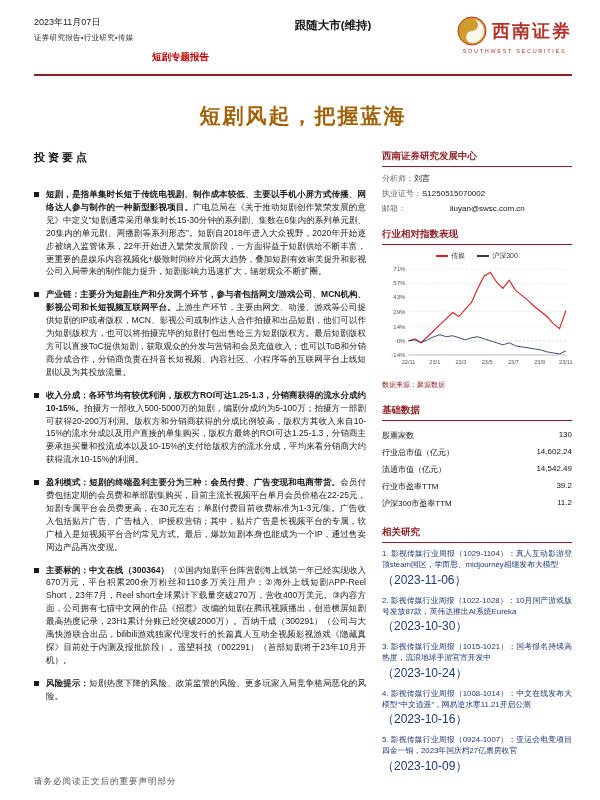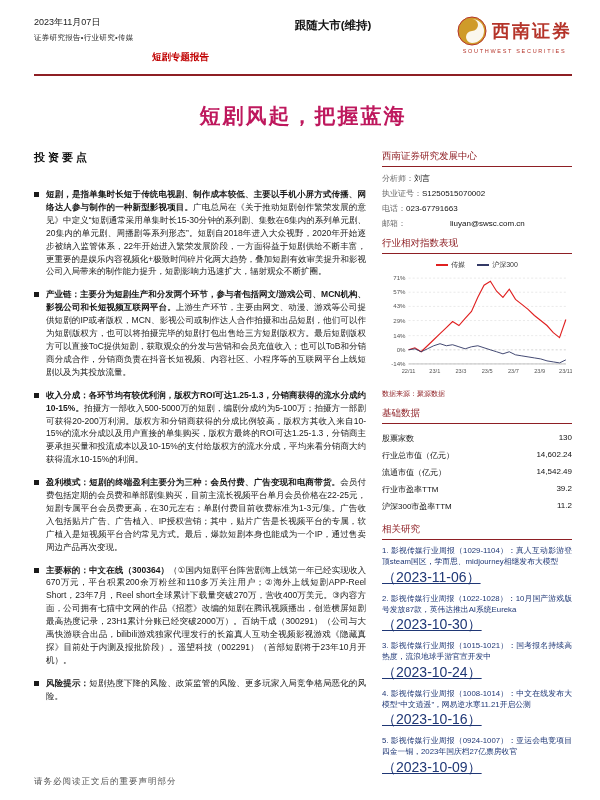--- a/index.html
+++ b/index.html
@@ -20,7 +20,7 @@
   .head-rule{border:none;border-top:2px solid #8e1f24;margin:10px 0 0;}
 
   
-  .title{text-align:center;color:#be185d;font-size:21px;font-weight:bold;letter-spacing:2px;margin:26px 0 20px;}
+  .title{text-align:center;color:#a16207;font-size:21px;font-weight:bold;letter-spacing:2px;margin:26px 0 20px;}
 
   
   .columns{display:flex;gap:16px;}

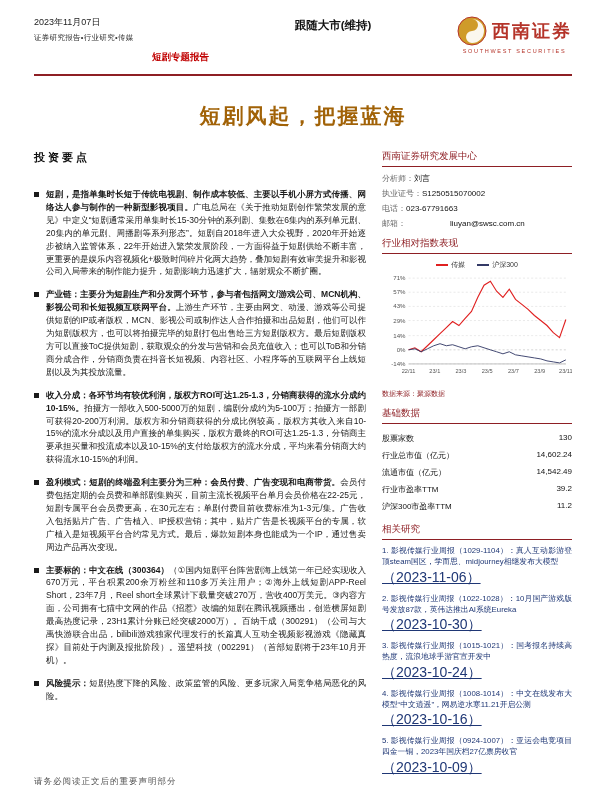--- a/index.html
+++ b/index.html
@@ -33,7 +33,7 @@
 
   
   .sidebar{width:190px;flex:none;}
-  .side-title{color:#8e1f24;font-weight:normal;font-size:9.5px;border-bottom:1px solid #8e1f24;padding-bottom:3px;margin-bottom:6px;}
+  .side-title{color:#8e1f24;font-weight:bold;font-size:9.5px;border-bottom:1px solid #8e1f24;padding-bottom:3px;margin-bottom:6px;}
   .analyst-row{font-size:8px;margin:4px 0;color:#111;}
   .analyst-row .lab{color:#6b6b6b;}
   .analyst-row .val{color:#111;}

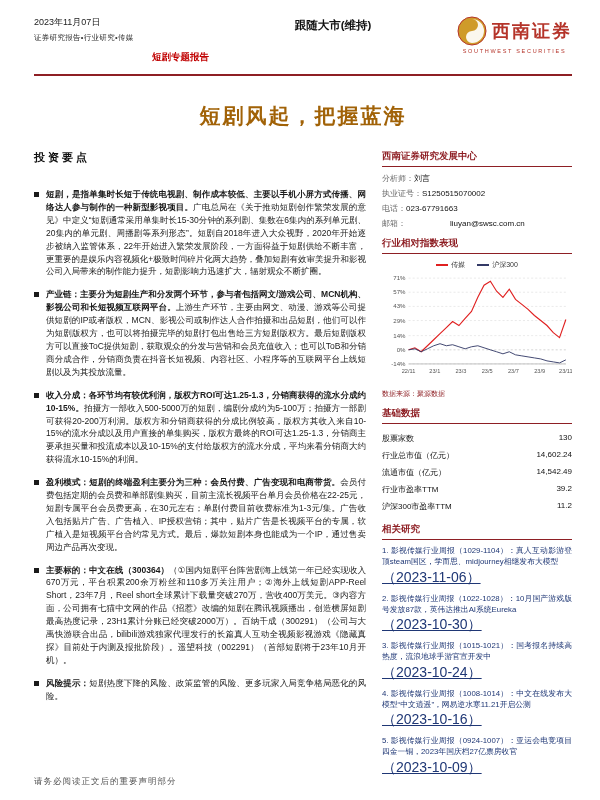--- a/index.html
+++ b/index.html
@@ -116,7 +116,6 @@
       <div id="analyst">
           <div class="analyst-row"><span class="lab">分析师：</span><span class="val">刘言</span></div>
           <div class="analyst-row"><span class="lab">执业证号：</span><span class="val">S1250515070002</span></div>
-          <div class="analyst-row"><span class="lab">电话：</span><span class="val">023-67791663</span></div>
           <div class="analyst-row"><span class="lab">邮箱：</span><span class="val link">liuyan@swsc.com.cn</span></div>
         </div>
 

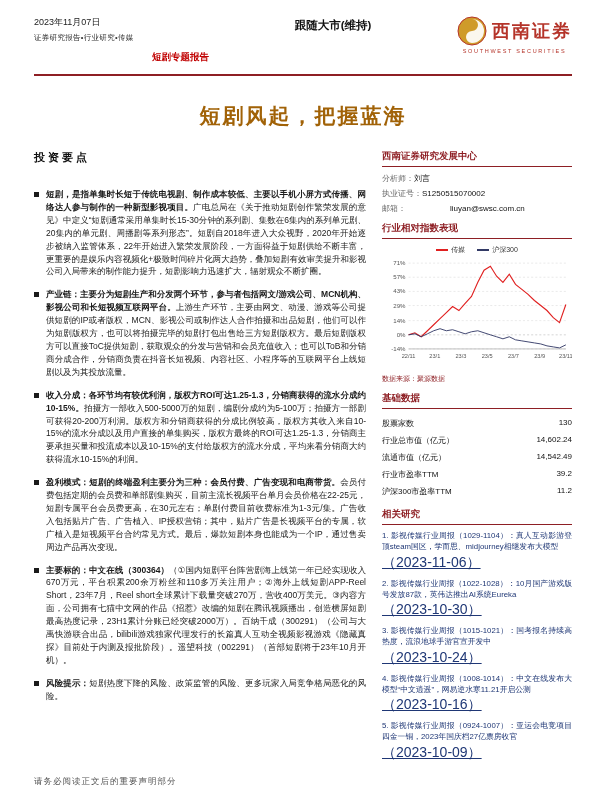--- a/index.html
+++ b/index.html
@@ -38,7 +38,7 @@
   .analyst-row .lab{color:#6b6b6b;}
   .analyst-row .val{color:#111;}
   .analyst-row .val.link{color:#111;text-decoration:none;padding-left:44px;}
-  .sec{margin-top:8px;}
+  .sec{margin-top:14px;}
   #chart-legend{display:flex;justify-content:center;gap:12px;font-size:7px;color:#333;margin:1px 0 2px;}
   .leg-line{display:inline-block;width:12px;height:2px;margin-right:3px;vertical-align:middle;}
   #perf-svg{width:100%;height:auto;display:block;font-family:"Liberation Sans","DejaVu Sans",sans-serif;}

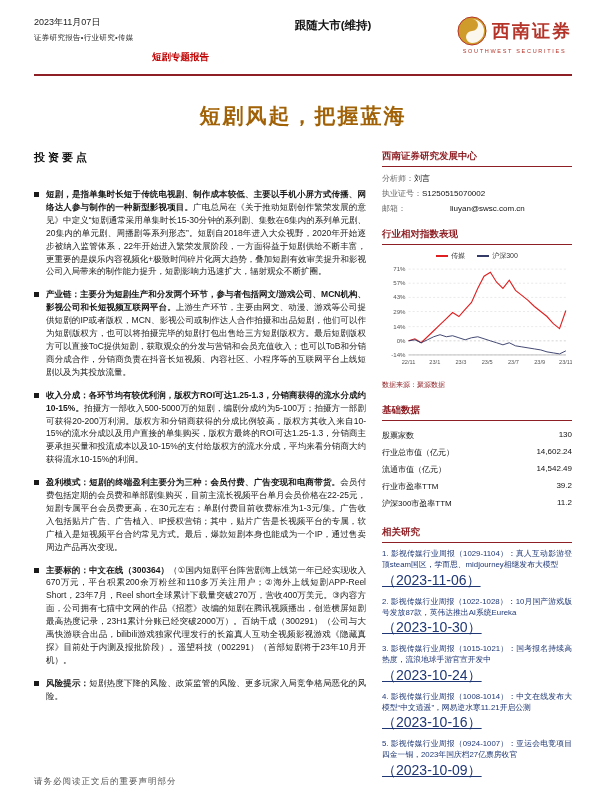--- a/index.html
+++ b/index.html
@@ -46,7 +46,7 @@
   .bd-row{display:flex;justify-content:space-between;font-size:8px;padding:3px 0;color:#111;}
   .rel-item{margin-bottom:7px;}
   .rel-text{margin:0;font-size:7.8px;line-height:1.38;color:#1f3775;text-align:justify;}
-  .rel-date{margin:1px 0 0;font-size:14px;color:#1f3775;text-decoration:underline;}
+  .rel-date{margin:1px 0 0;font-size:12px;color:#1f3775;}
 
   .footer{position:absolute;left:34px;bottom:12px;font-size:8.5px;color:#555;letter-spacing:1px;}
 </style>

